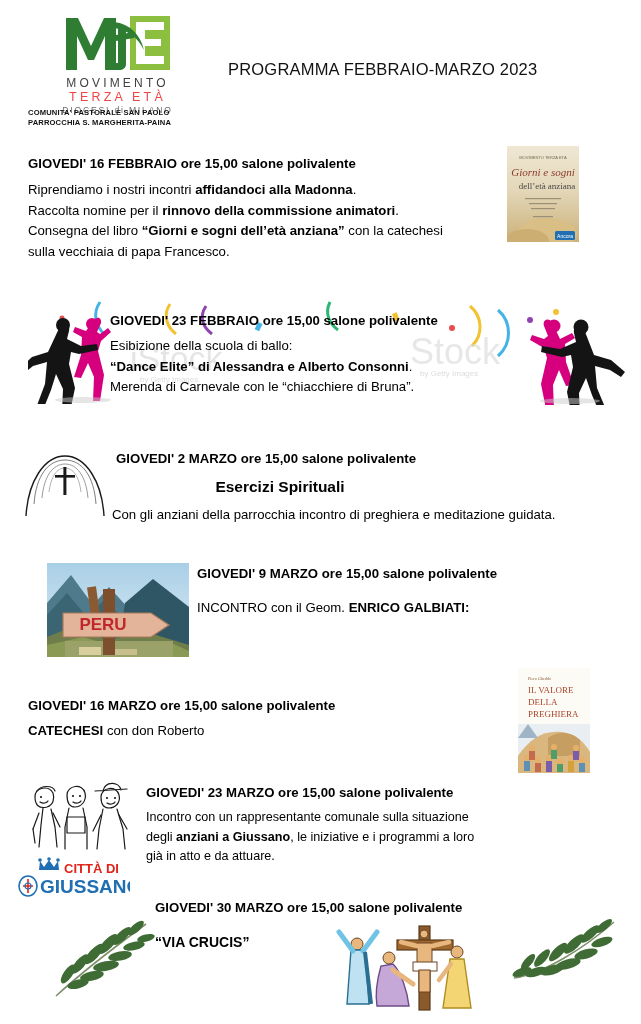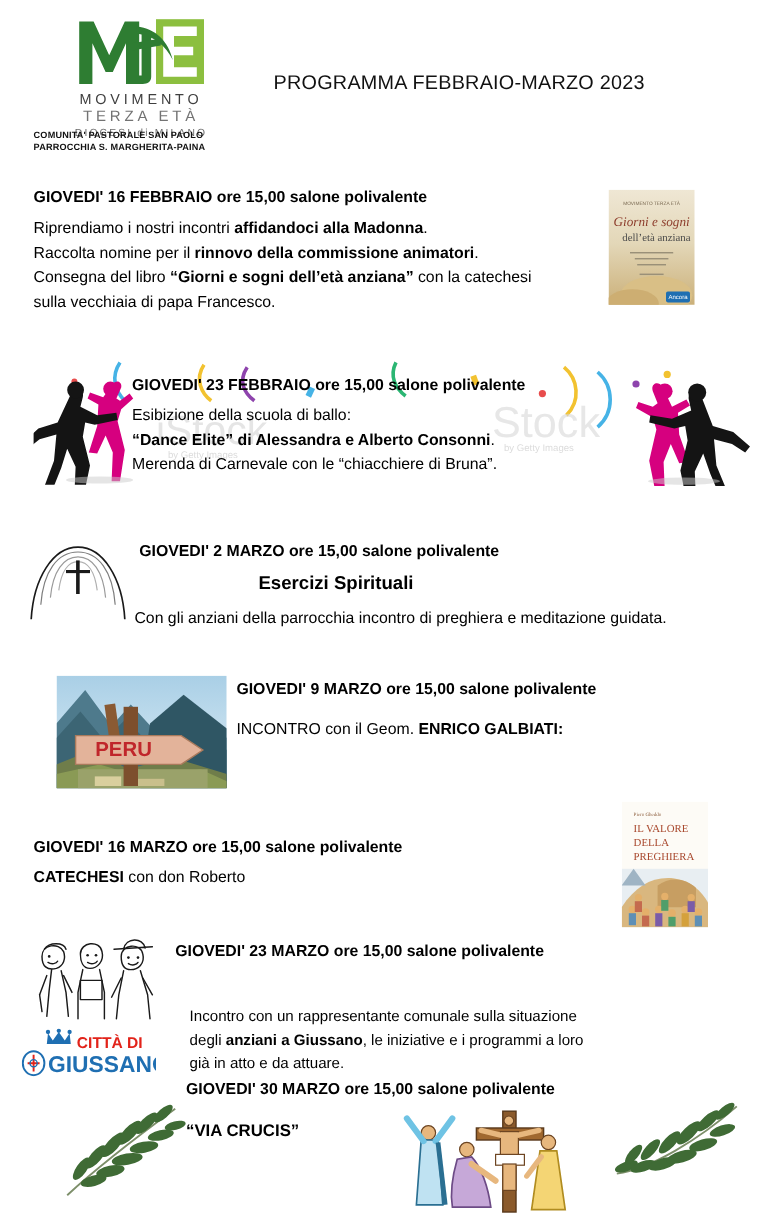--- a/index.html
+++ b/index.html
@@ -19,7 +19,7 @@
   .logo-mark{width:108px;height:62px;margin:0 auto;position:relative;}
   .logo-mark svg{display:block;}
   .logo-line1{font-family:"Liberation Sans",sans-serif;font-size:12px;letter-spacing:3.2px;color:#3f3f3f;margin-top:2px;}
-  .logo-line2{font-family:"Liberation Sans",sans-serif;font-size:12.5px;letter-spacing:3.2px;color:#737373;}
+  .logo-line2{font-family:"Liberation Sans",sans-serif;font-size:12.5px;letter-spacing:3.2px;color:#ef4444;}
   .logo-line3{font-family:Liberation Sans, sans-serif;font-size:8.6px;letter-spacing:1.8px;color:#6b6b6b;margin-top:1px;}
   #parish{position:absolute;left:28px;top:108px;width:200px;font-size:7.6px;font-weight:bold;
       letter-spacing:.15px;line-height:9.6px;color:#111;}

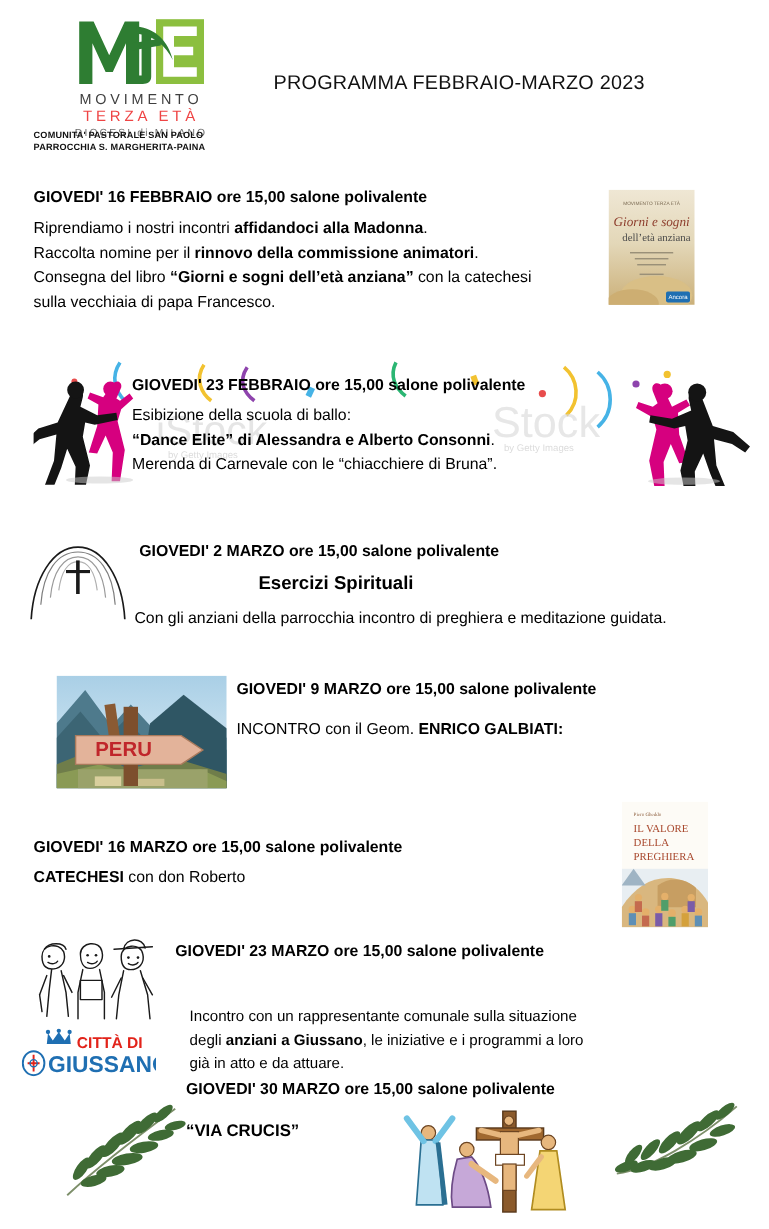--- a/index.html
+++ b/index.html
@@ -33,7 +33,7 @@
   
   #sec1-head{position:absolute;left:28px;top:155px;}
   #sec1-body{position:absolute;left:28px;top:180px;width:470px;}
-  #book1{position:absolute;left:507px;top:146px;width:72px;height:96px;margin-top:12px;}
+  #book1{position:absolute;left:507px;top:146px;width:72px;height:96px;}
 
   
   #sec2-bg{position:absolute;left:0px;top:300px;width:586px;height:112px;overflow:hidden;}

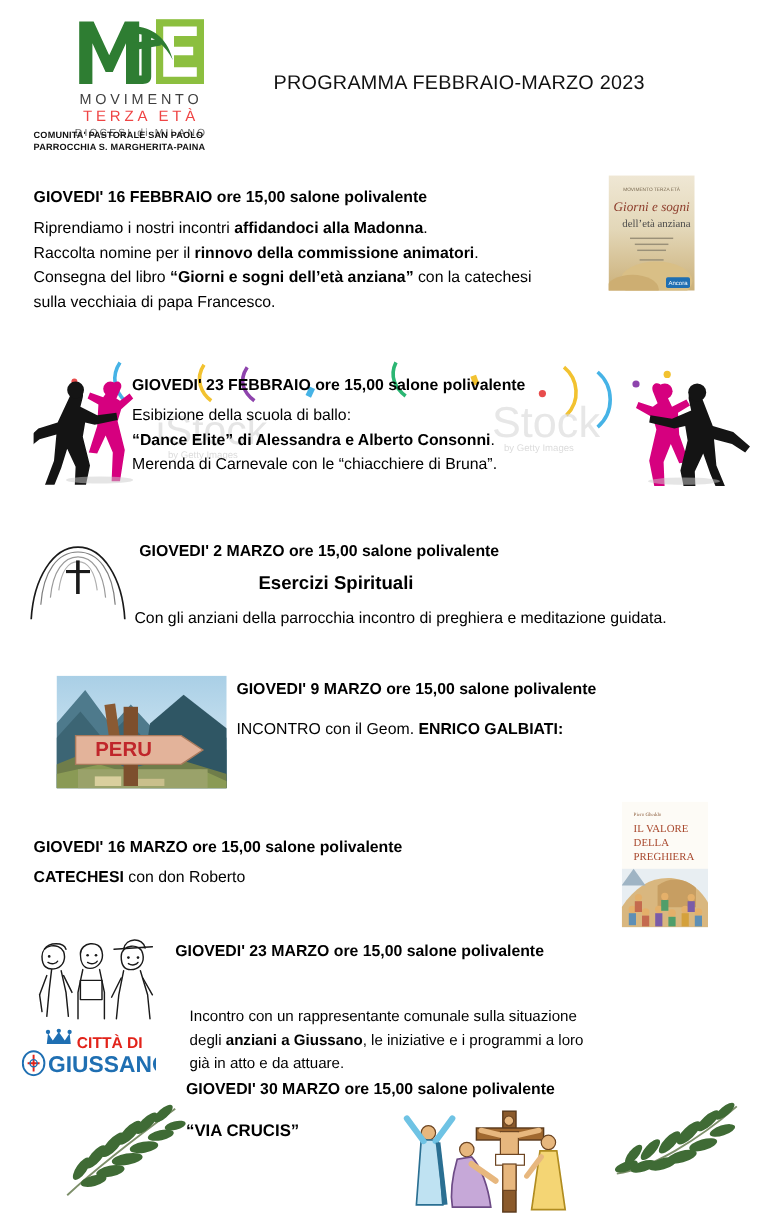--- a/index.html
+++ b/index.html
@@ -62,7 +62,7 @@
   #elders-img{position:absolute;left:27px;top:777px;width:108px;height:78px;}
   #giussano-logo{position:absolute;left:18px;top:855px;width:112px;height:42px;}
   #sec6-head{position:absolute;left:146px;top:784px;}
-  #sec6-body{position:absolute;left:158px;top:808px;width:430px;margin-top:30px;}
+  #sec6-body{position:absolute;left:146px;top:808px;width:430px;}
 
   
   #sec7-head{position:absolute;left:155px;top:899px;}

